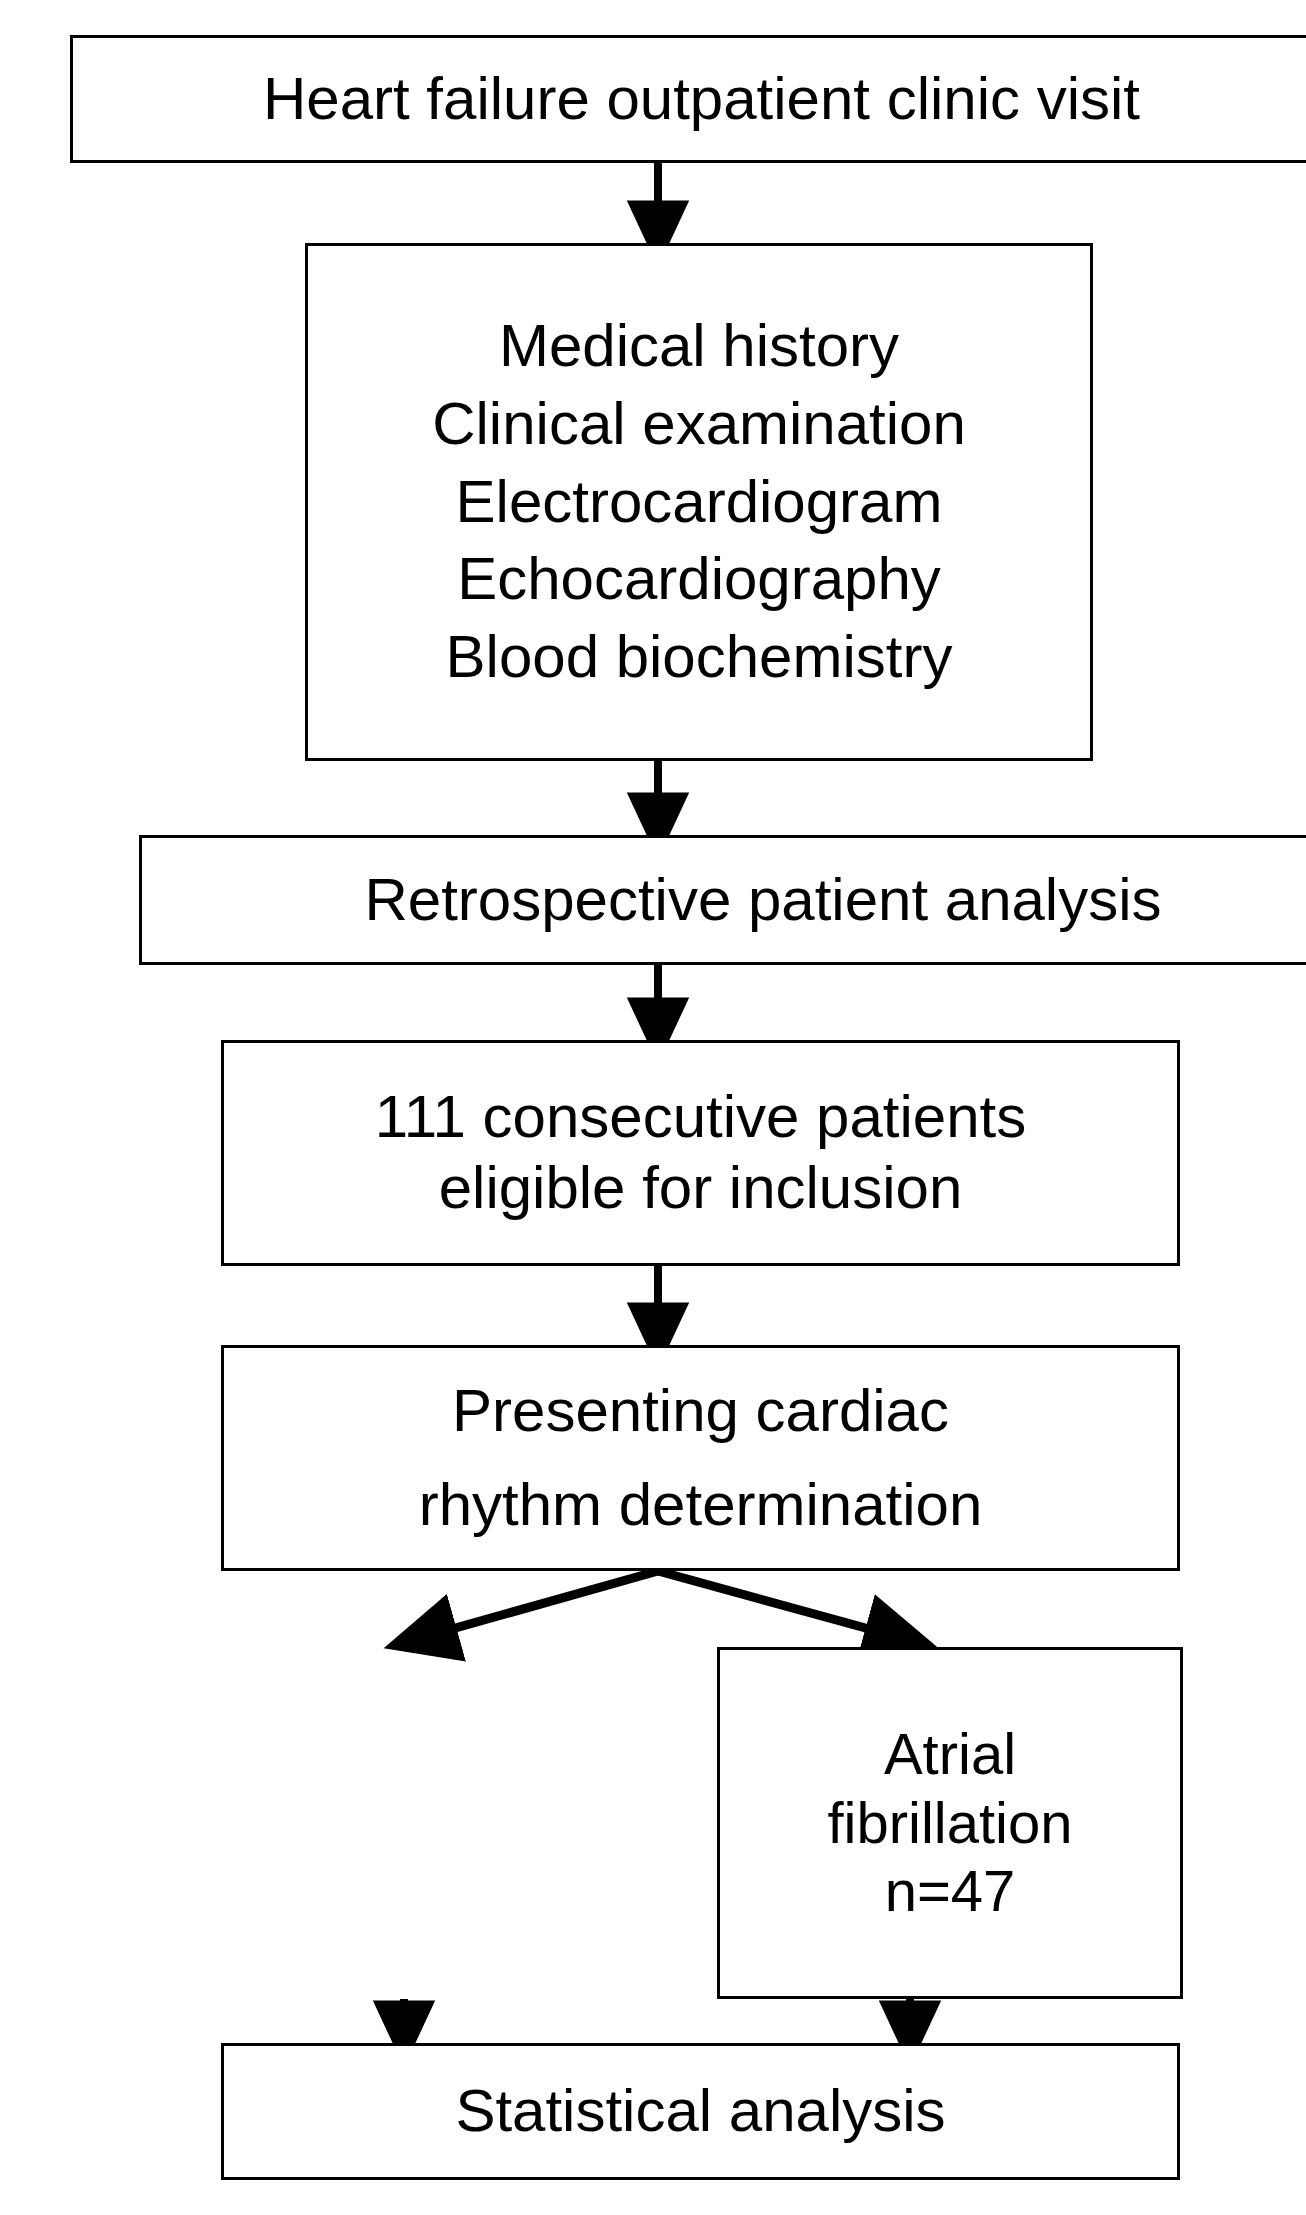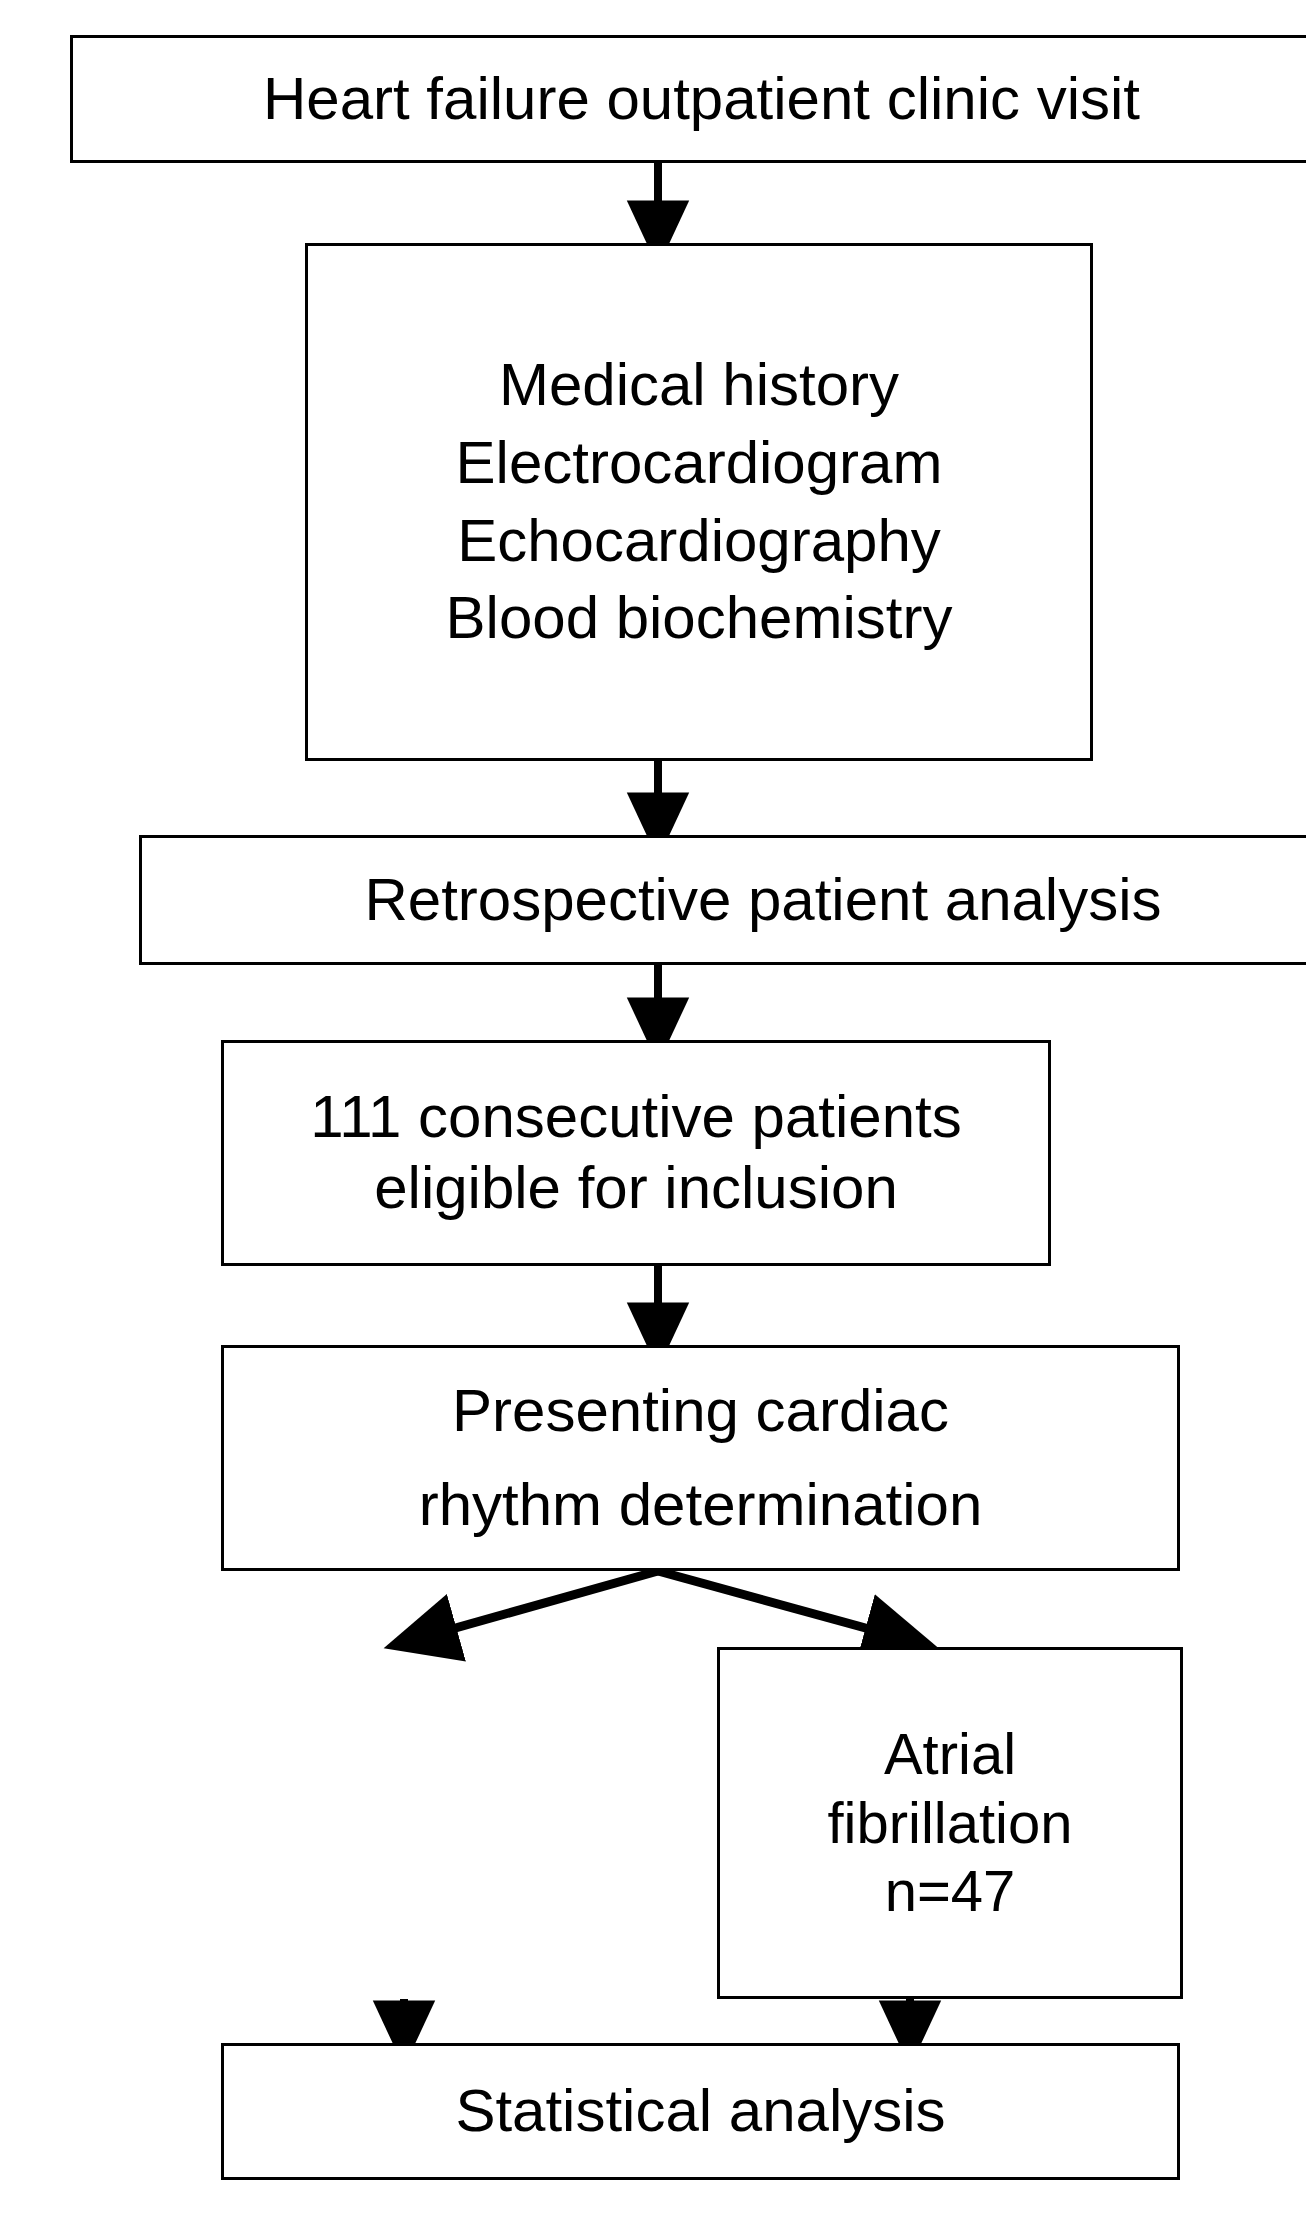--- a/index.html
+++ b/index.html
@@ -92,6 +92,7 @@
 
   <div class="node" id="node-workup">
     <span class="line">Medical history</span>
+    <span class="line">Clinical examination</span>
     <span class="line">Electrocardiogram</span>
     <span class="line">Echocardiography</span>
     <span class="line">Blood biochemistry</span>

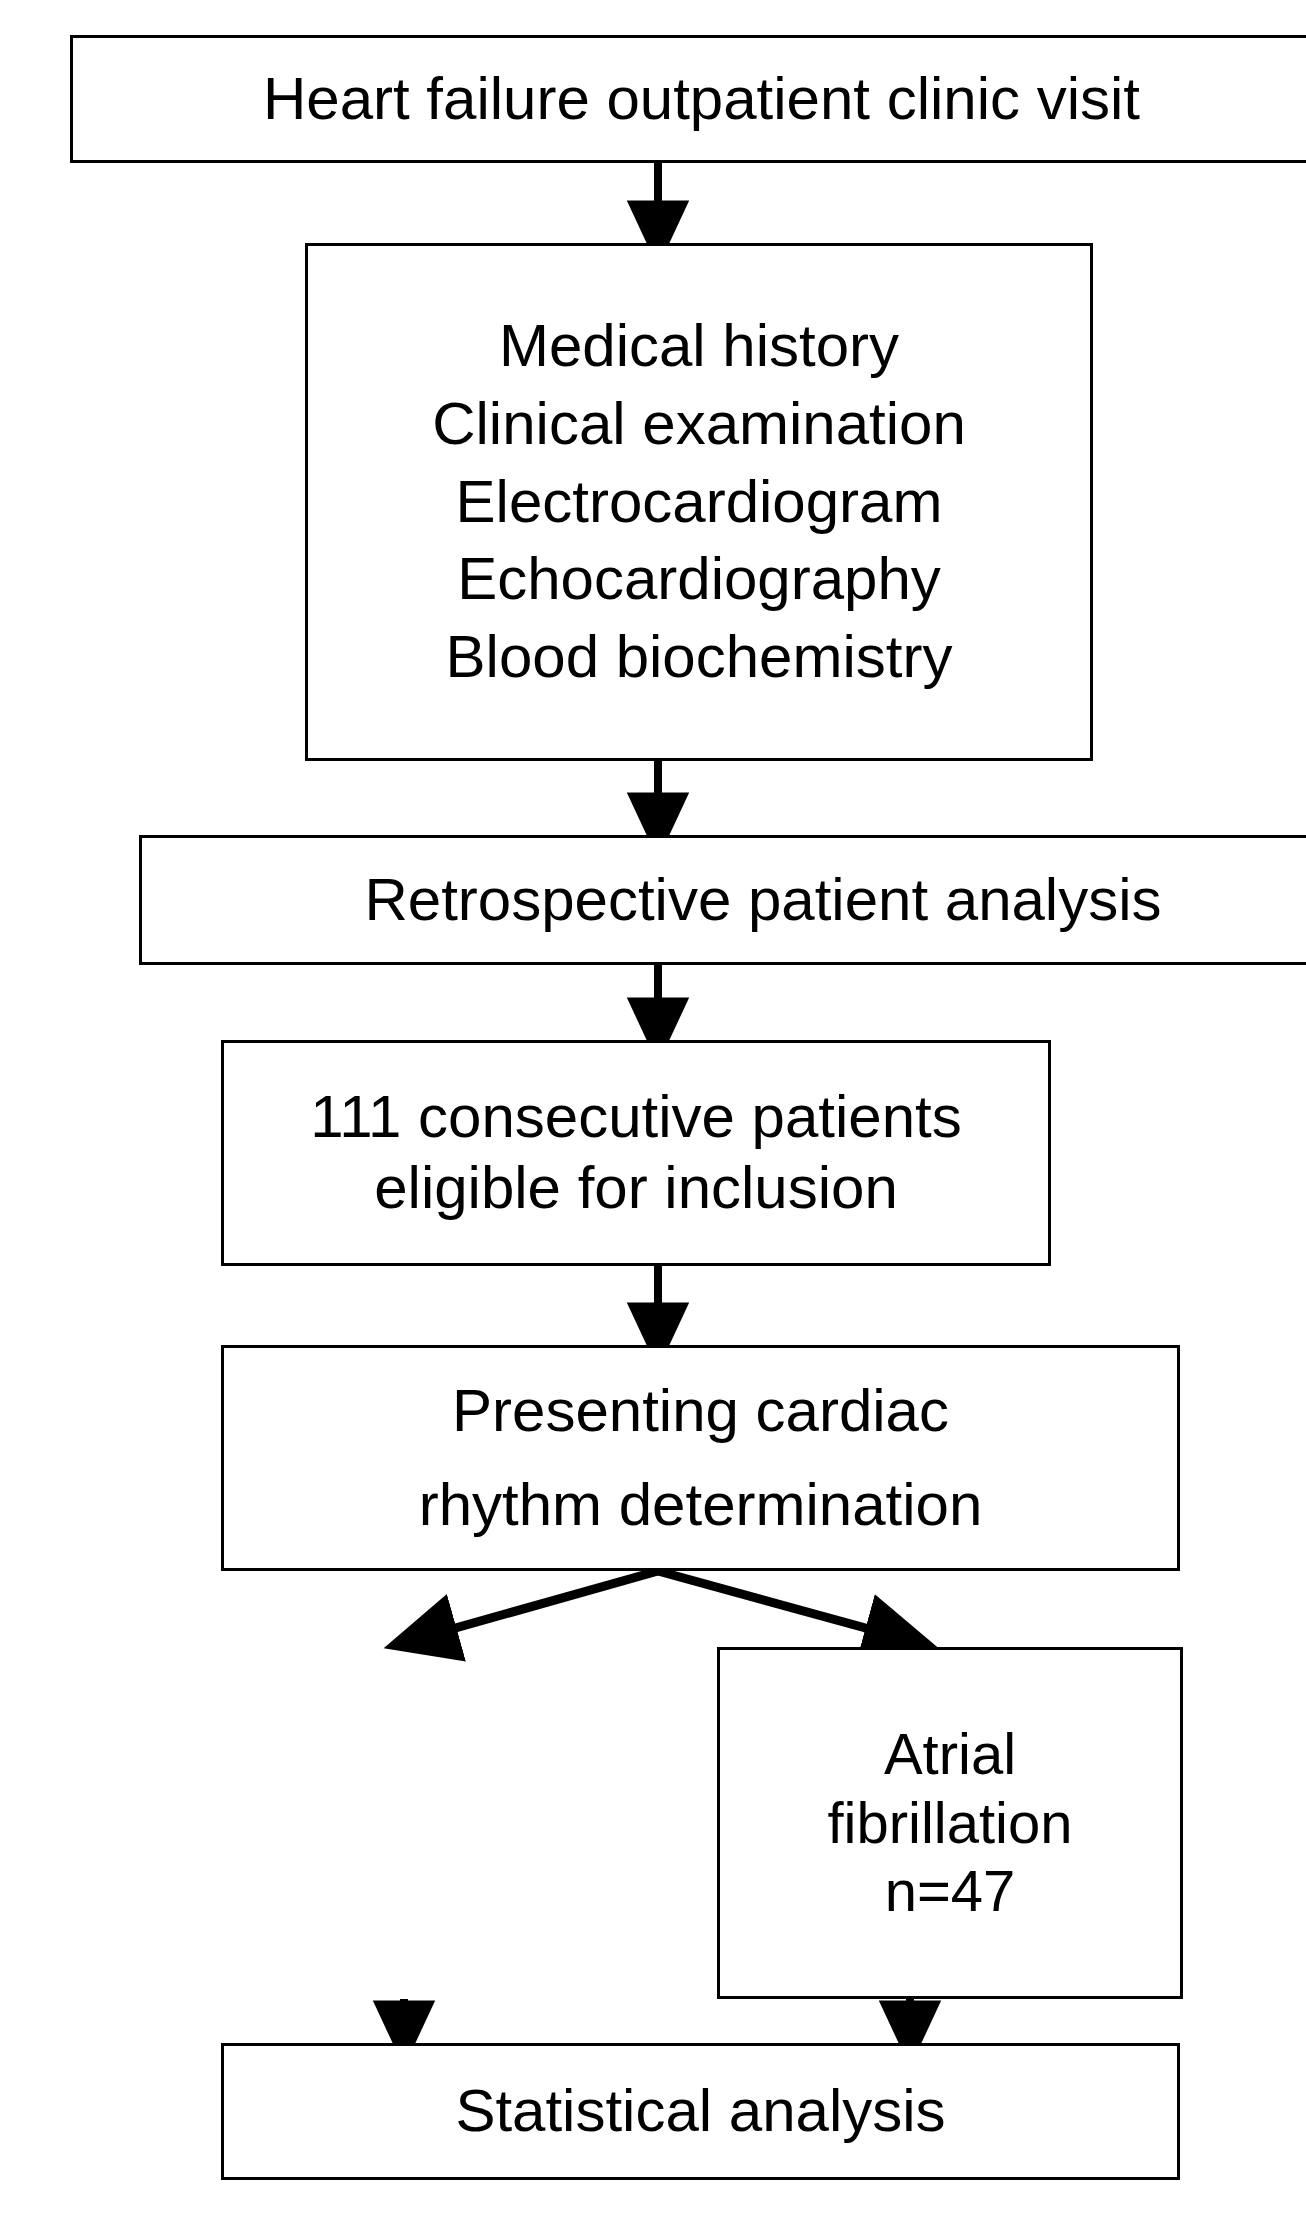--- a/index.html
+++ b/index.html
@@ -40,7 +40,7 @@
   #node-visit      { left: 25px;  top: 35px;   width: 1263px; height: 128px; font-size: 60px; }
   #node-workup     { left: 260px; top: 243px;  width: 788px;  height: 518px; font-size: 60px; gap: 7px; }
   #node-retro      { left: 94px;  top: 835px;  width: 1248px; height: 130px; font-size: 60px; }
-  #node-eligible   { left: 176px; top: 1040px; width: 830px;  height: 226px; font-size: 60px; }
+  #node-eligible   { left: 176px; top: 1040px; width: 959px;  height: 226px; font-size: 60px; }
   #node-rhythm     { left: 176px; top: 1345px; width: 959px;  height: 226px; font-size: 60px; gap: 23px; }
   #node-sinus      { left: 175px; top: 1647px; width: 443px;  height: 352px; font-size: 58px; }
   #node-af         { left: 672px; top: 1647px; width: 466px;  height: 352px; font-size: 58px; }

